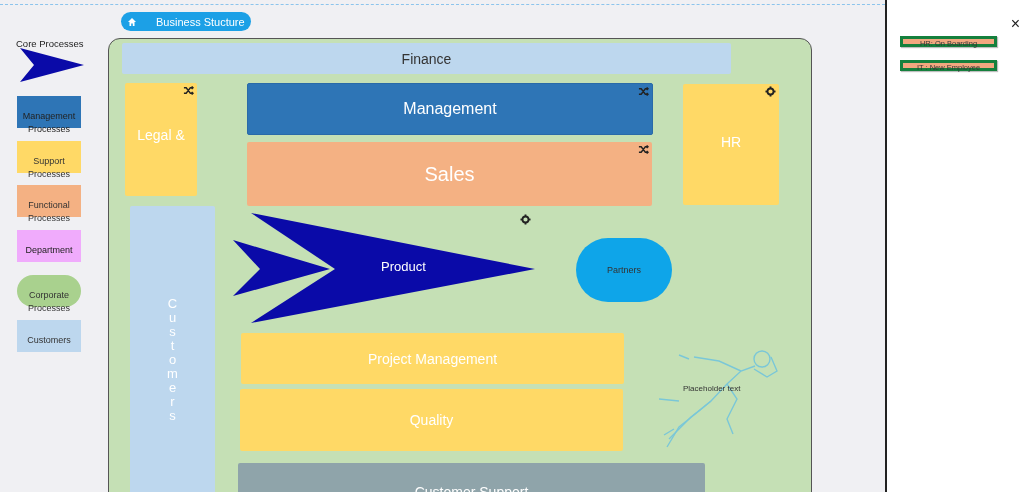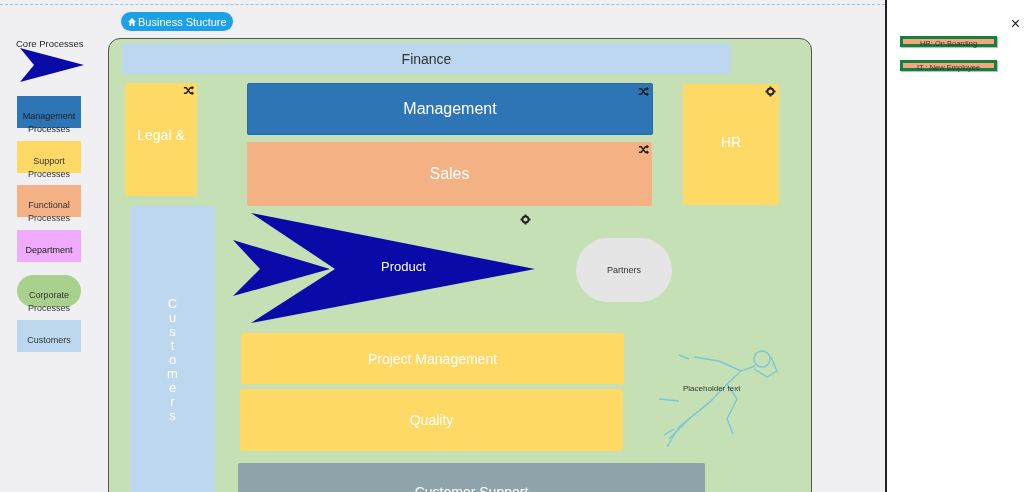--- a/index.html
+++ b/index.html
@@ -9,7 +9,7 @@
   .canvas { position: absolute; left: 0; top: 0; width: 885px; height: 492px; background: #f0f0f3; overflow: hidden; }
   .dashline { position: absolute; left: 0; top: 4px; width: 885px; border-top: 1px dashed #8cc4ec; }
 
-  .crumb { position: absolute; left: 121px; top: 12px; height: 19px; padding: 0 6px; background: #1ca0e6; color: #fff; border-radius: 10px; font-size: 11px; display: flex; align-items: center; gap: 1px; }
+  .crumb { position: absolute; left: 121px; top: 12px; height: 19px; padding: 0 6px; background: #1ca0e6; color: #fff; border-radius: 10px; font-size: 11px; display: flex; align-items: center; gap: 19px; }
   .crumb svg { width: 10px; height: 10px; }
 
   .legend-title { position: absolute; left: 16px; top: 38px; font-size: 9.5px; color: #222; }

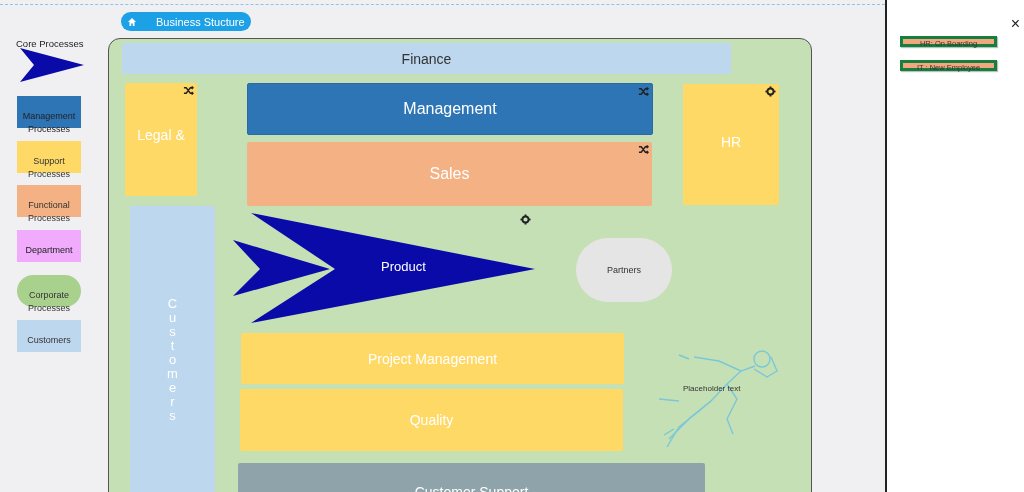--- a/index.html
+++ b/index.html
@@ -69,7 +69,7 @@
         </svg>
     </div>
 
-    <div class="blk" style="left:138px;top:103px;width:405px;height:64px;background:#f4b183;font-size:16px;">
+    <div class="blk" style="left:138px;top:103px;width:405px;height:64px;background:#f4b183;font-size:20px;">
       <span>Sales</span>
       <svg class="ico" style="right:3px;top:2px;" viewBox="0 0 12 12">
           <path d="M1 3 H3.5 L8 9 H11 M1 9 H3.5 L8 3 H11 M9.5 1.5 L11 3 L9.5 4.5 M9.5 7.5 L11 9 L9.5 10.5" stroke="#222" stroke-width="1.5" fill="none"></path>

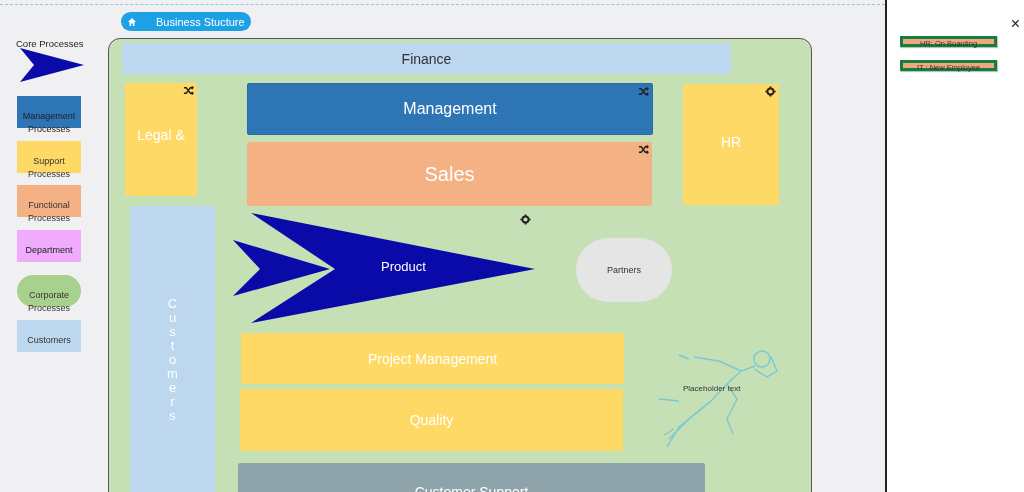--- a/index.html
+++ b/index.html
@@ -111,7 +111,7 @@
       <span style="position:absolute;left:136px;top:46px;color:#fff;font-size:13px;margin-left:12px;">Product</span>
     </div>
 
-    <div class="blk" style="left:467px;top:199px;width:96px;height:64px;background:#e5e5e5;border-radius:32px;color:#333;font-size:9px;">
+    <div class="blk" style="left:467px;top:199px;width:96px;height:64px;background:#0ea5e9;border-radius:32px;color:#333;font-size:9px;">
       <span>Partners</span>
     </div>
 

